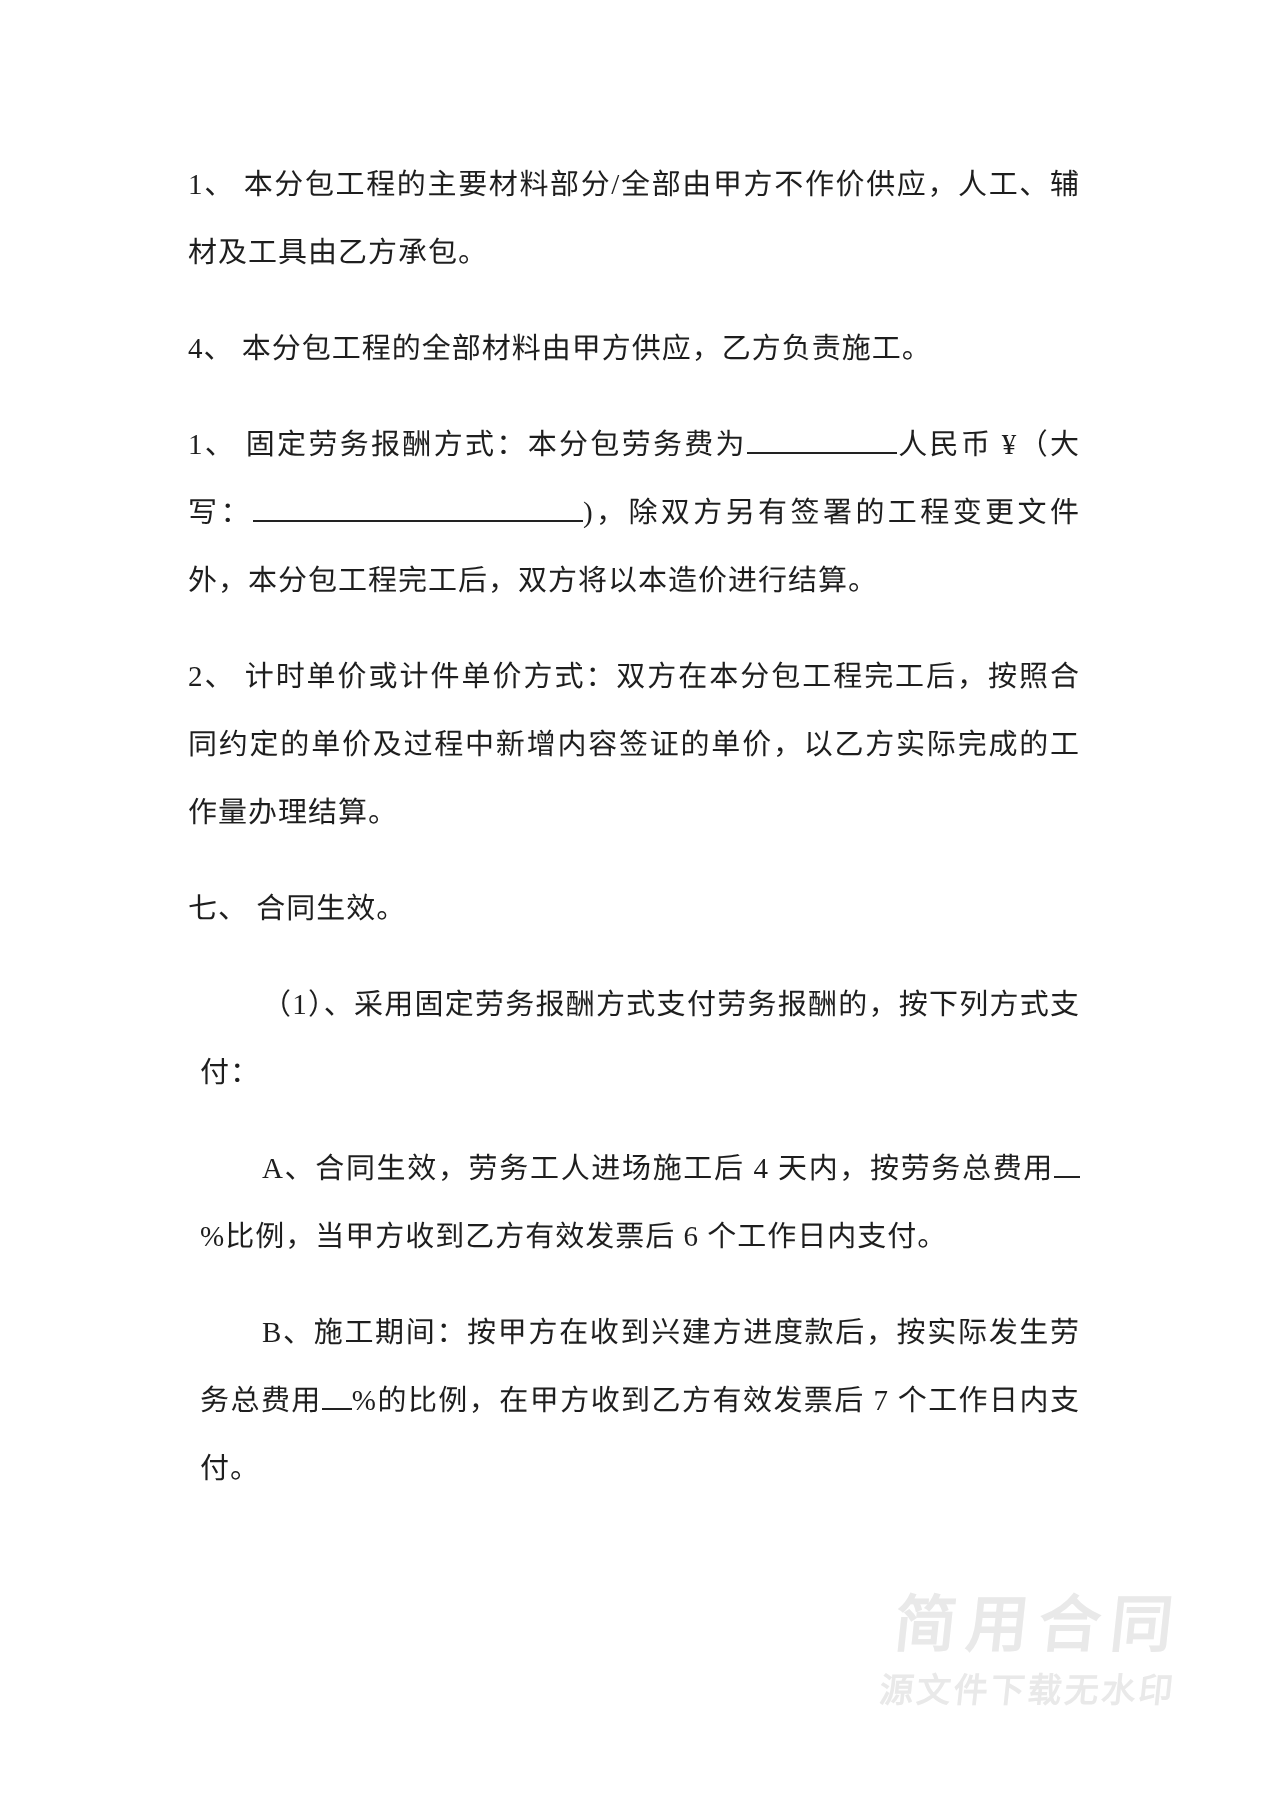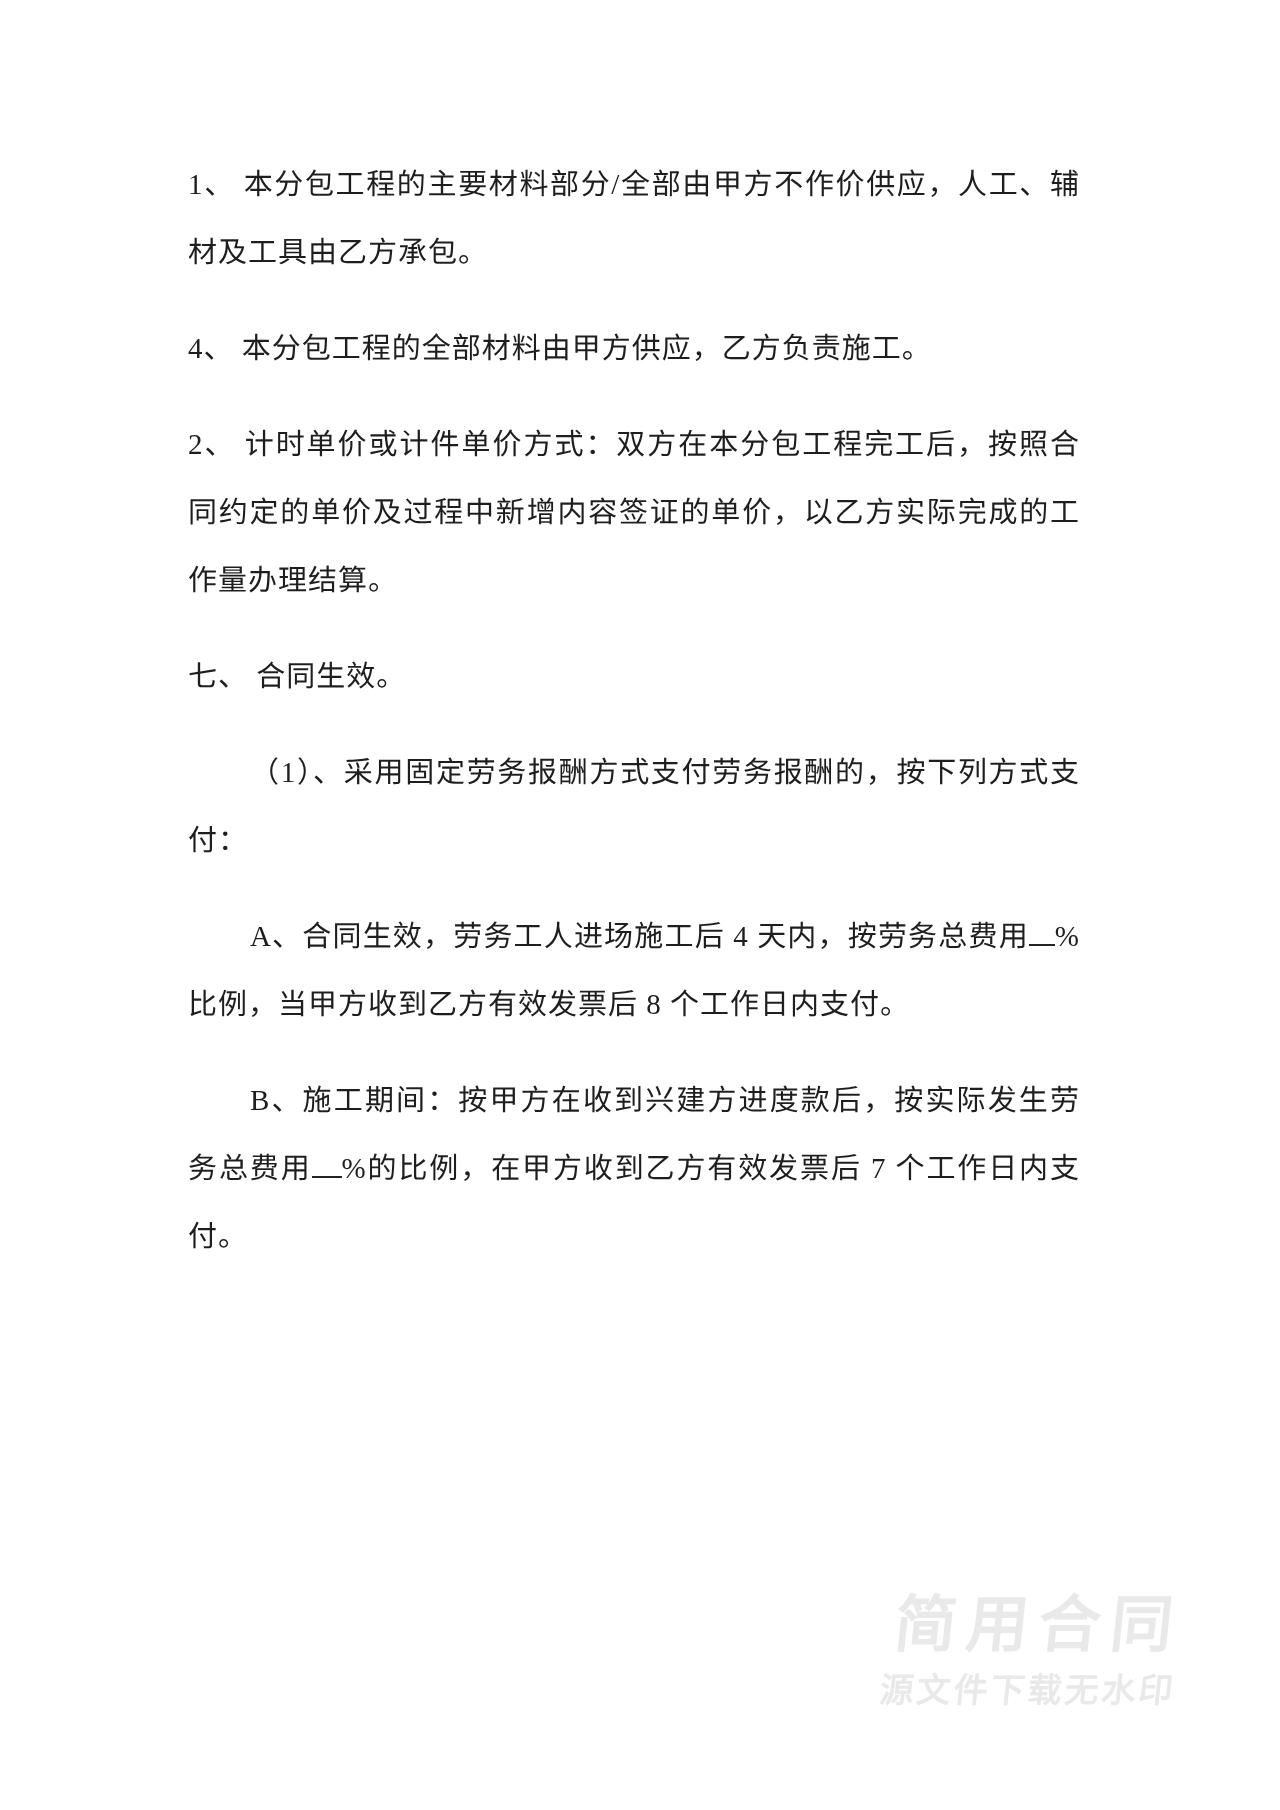--- a/index.html
+++ b/index.html
@@ -78,6 +78,7 @@
   <div class="content" id="doc-content">
       <p class="para"><span>1、 本分包工程的主要材料部分/全部由甲方不作价供应，人工、辅材及工具由乙方承包。</span></p>
       <p class="para"><span>4、 本分包工程的全部材料由甲方供应，乙方负责施工。</span></p>
+      <p class="para"><span>1、 固定劳务报酬方式：本分包劳务费为</span><span class="blank" style="width: 150px;"></span><span>人民币 ¥（大写：</span><span class="blank" style="width: 330px;"></span><span>)，除双方另有签署的工程变更文件外，本分包工程完工后，双方将以本造价进行结算。</span></p>
       <p class="para"><span>2、 计时单价或计件单价方式：双方在本分包工程完工后，按照合同约定的单价及过程中新增内容签证的单价，以乙方实际完成的工作量办理结算。</span></p>
       <p class="para"><span>七、 合同生效。</span></p>
       <p class="para indented"><span>（1）、采用固定劳务报酬方式支付劳务报酬的，按下列方式支付：</span></p>

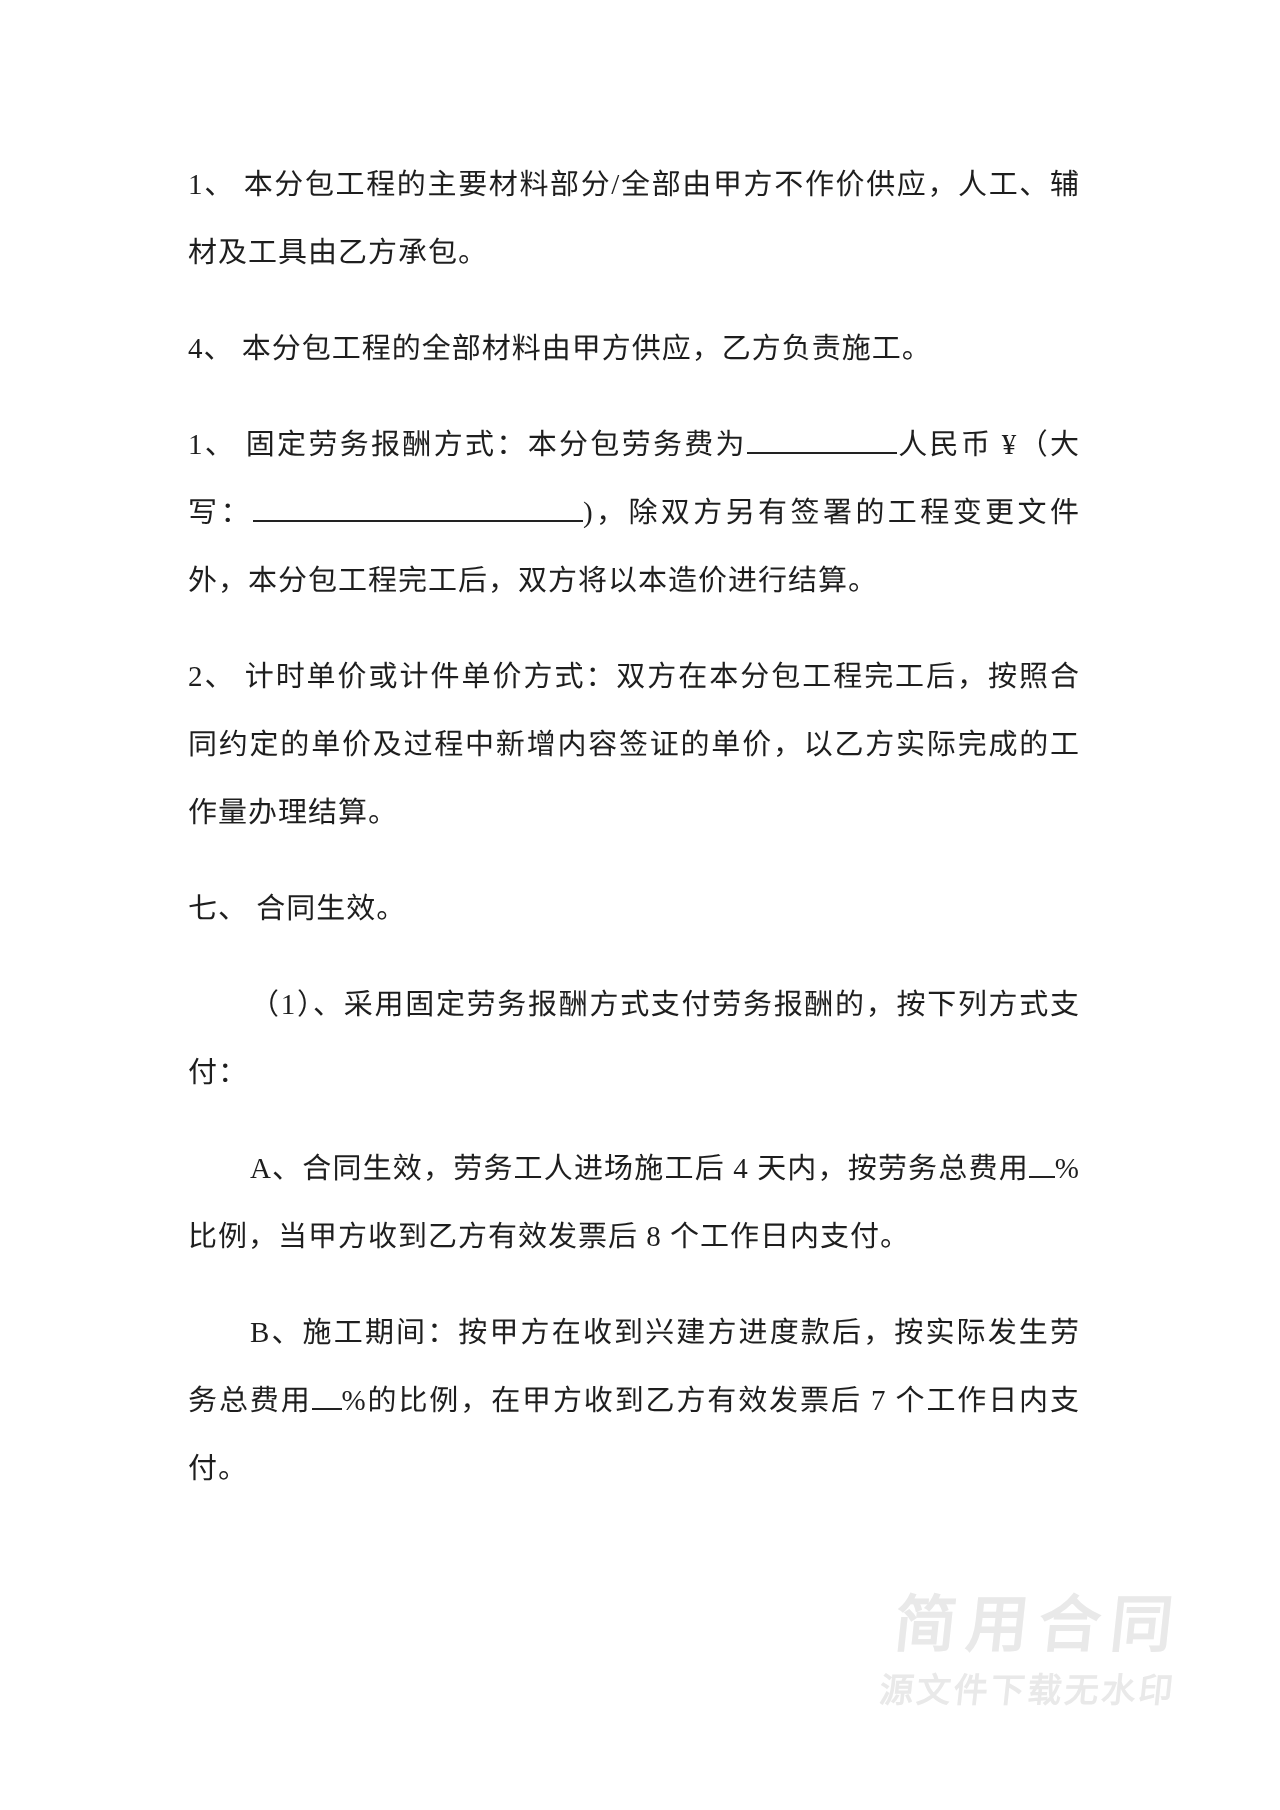--- a/index.html
+++ b/index.html
@@ -33,6 +33,7 @@
   }
   p.para.indented {
     text-indent: 62px;
+    margin-left: 12px;
   }
   .blank {
     display: inline-block;

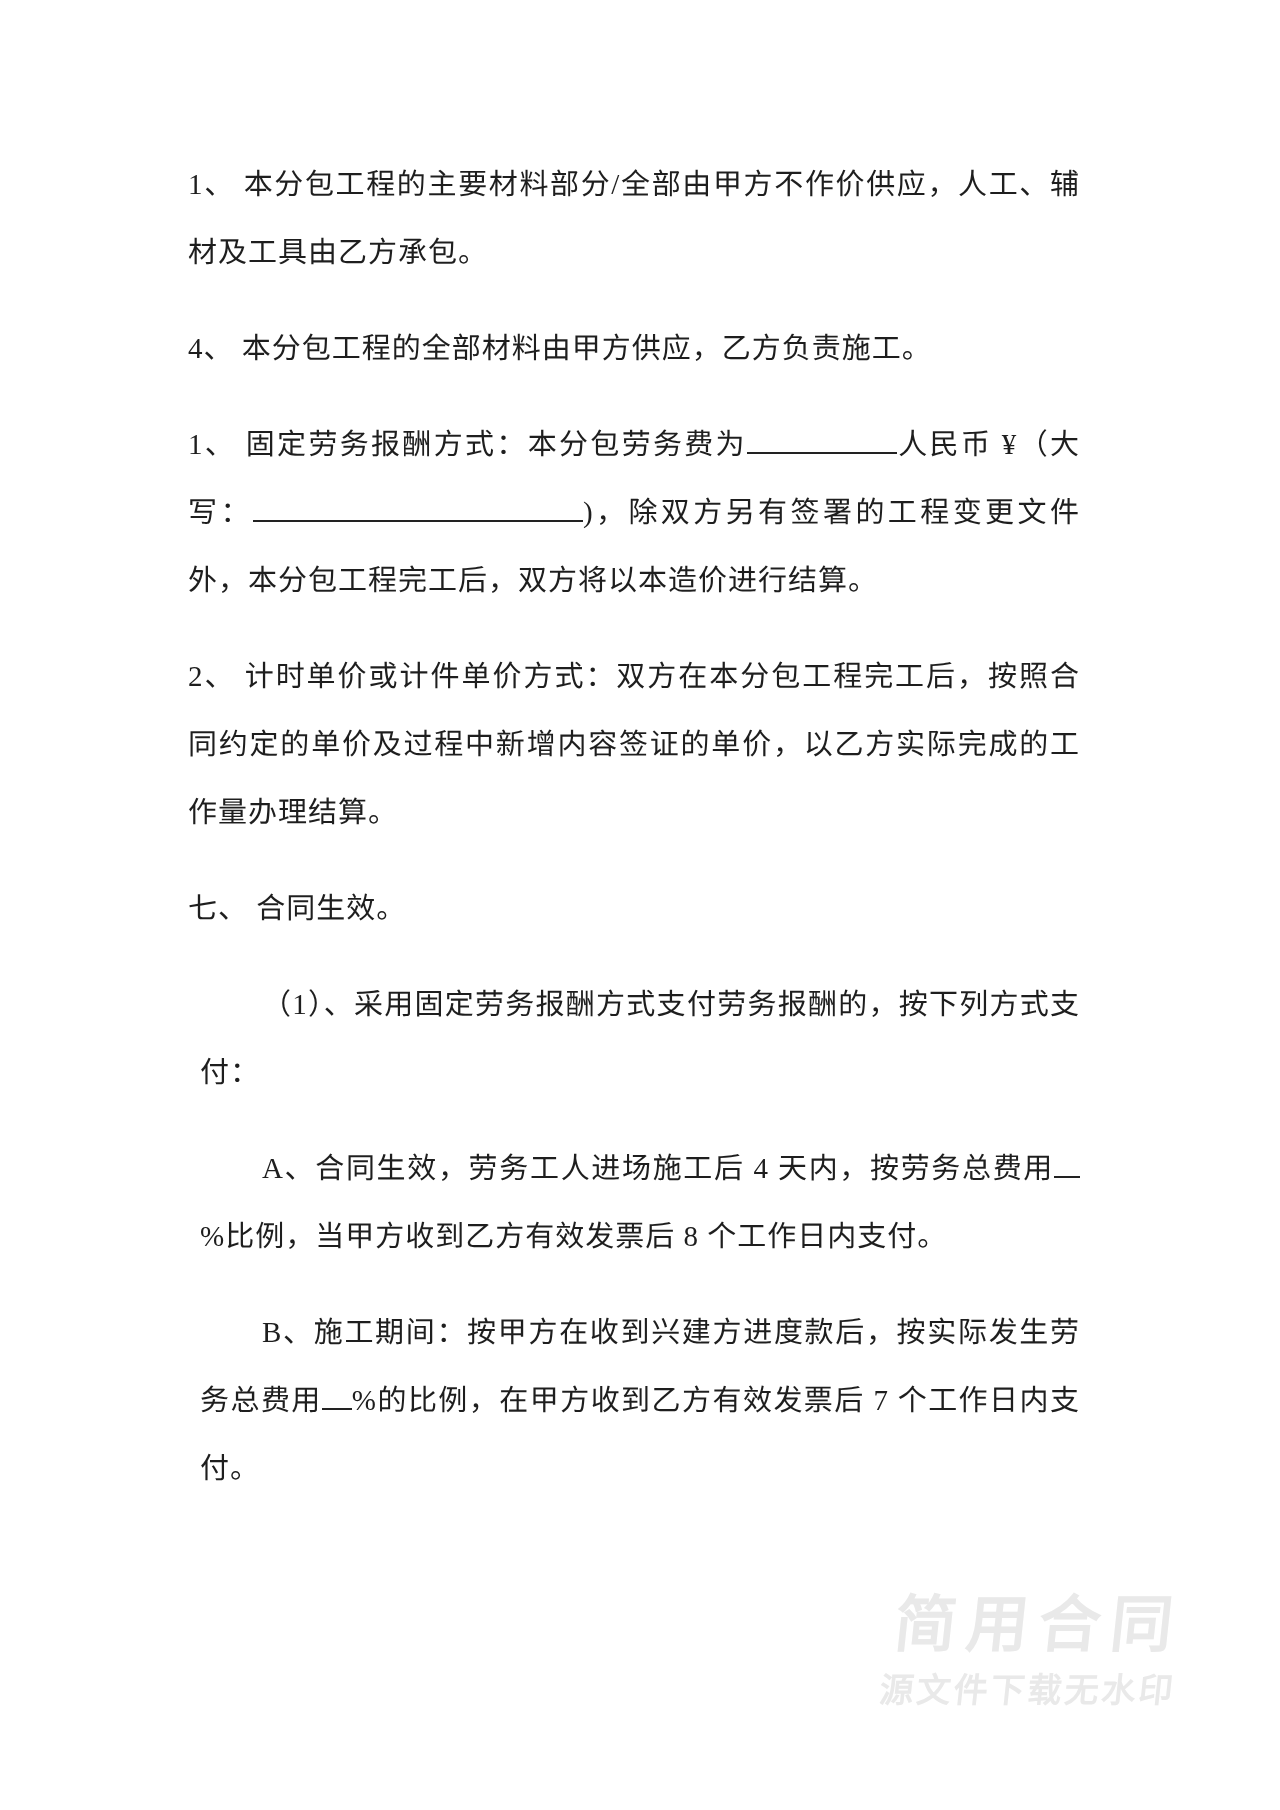--- a/index.html
+++ b/index.html
@@ -83,7 +83,7 @@
       <p class="para"><span>2、 计时单价或计件单价方式：双方在本分包工程完工后，按照合同约定的单价及过程中新增内容签证的单价，以乙方实际完成的工作量办理结算。</span></p>
       <p class="para"><span>七、 合同生效。</span></p>
       <p class="para indented"><span>（1）、采用固定劳务报酬方式支付劳务报酬的，按下列方式支付：</span></p>
-      <p class="para indented"><span>A、合同生效，劳务工人进场施工后 4 天内，按劳务总费用</span><span class="blank" style="width: 26px;"></span><span>%比例，当甲方收到乙方有效发票后 8 个工作日内支付。</span></p>
+      <p class="para indented"><span>A、合同生效，劳务工人进场施工后 4 天内，按劳务总费用</span><span class="blank" style="width: 26px;"></span><span>%比例，当甲方收到乙方有效发票后 6 个工作日内支付。</span></p>
       <p class="para indented"><span>B、施工期间：按甲方在收到兴建方进度款后，按实际发生劳务总费用</span><span class="blank" style="width: 30px;"></span><span>%的比例，在甲方收到乙方有效发票后 7 个工作日内支付。</span></p>
     </div>
 

